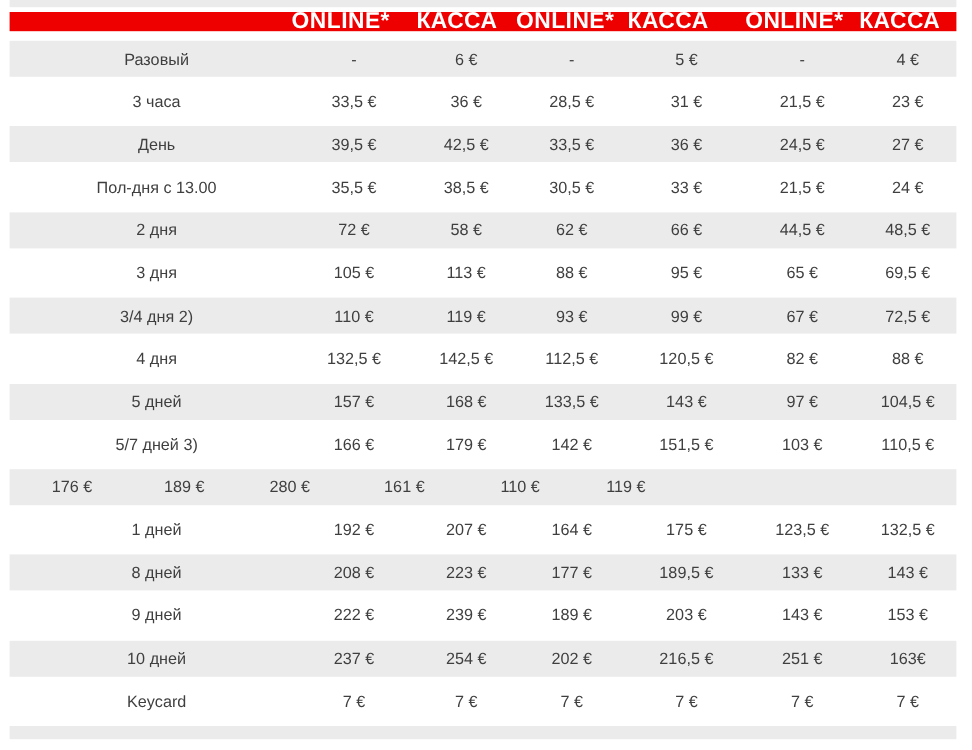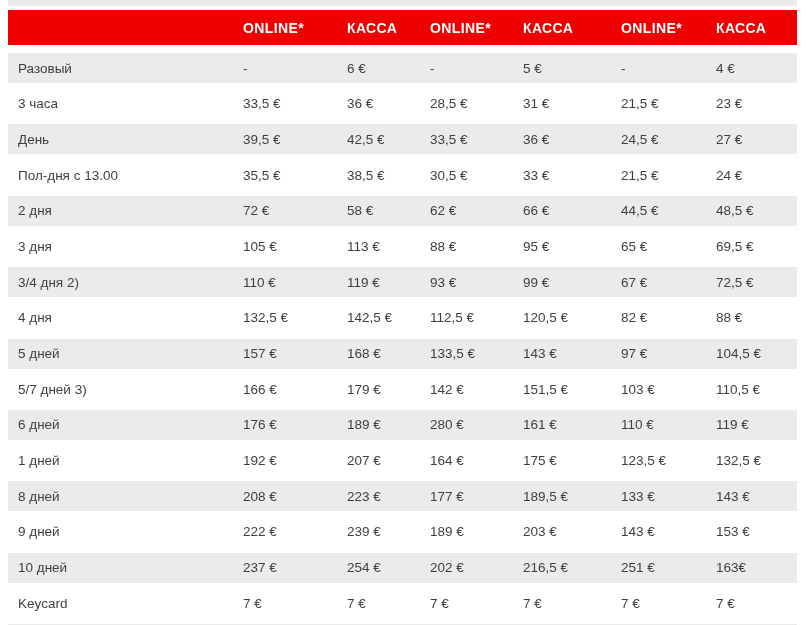--- a/index.html
+++ b/index.html
@@ -28,13 +28,13 @@
     margin-bottom: 4px;
   }
   .header-row {
-    height: 35px;
+    height: 16px;
     background: #ee0000;
     display: flex;
     align-items: center;
     color: #ffffff;
     font-weight: bold;
-    font-size: 14px;
+    font-size: 19px;
     letter-spacing: 0.4px;
     margin-bottom: 8px;
   }

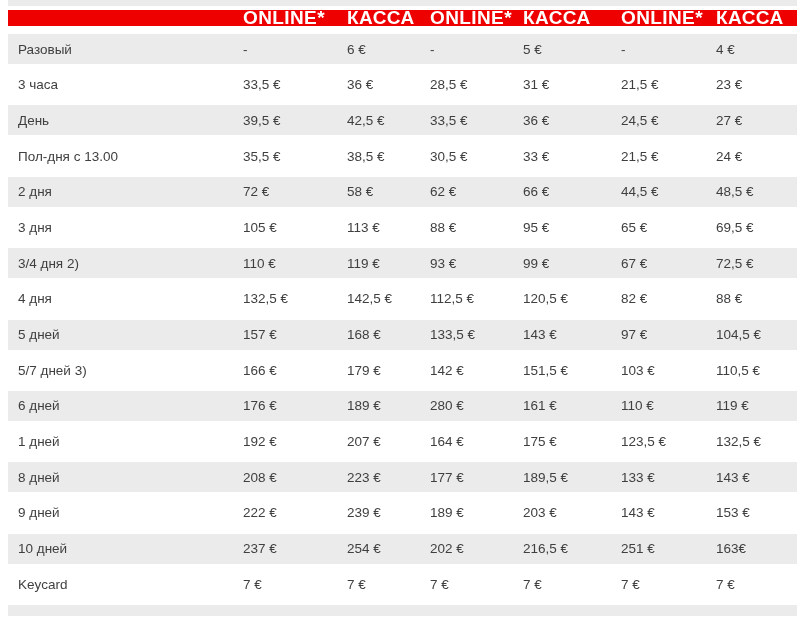--- a/index.html
+++ b/index.html
@@ -45,6 +45,7 @@
     margin-bottom: 5.7px;
     font-size: 13.5px;
     color: #3f3f3f;
+    text-align: center;
   }
   .row.alt { background: #ebebeb; }
   .bottom-sliver {

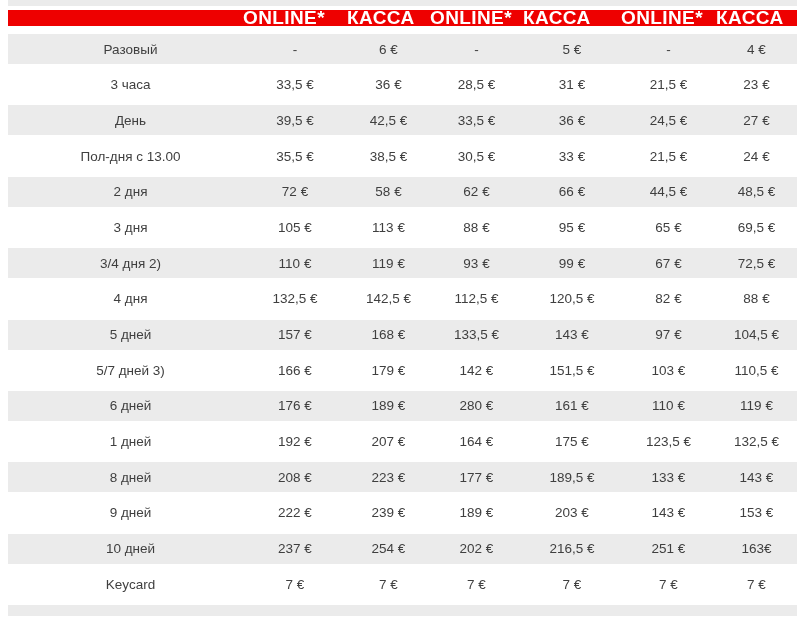--- a/index.html
+++ b/index.html
@@ -173,7 +173,6 @@
           <div class="cell c6">110,5 €</div>
         </div>
         <div class="row alt">
-          <div class="cell c-label">6 дней</div>
           <div class="cell c1">176 €</div>
           <div class="cell c2">189 €</div>
           <div class="cell c3">280 €</div>

